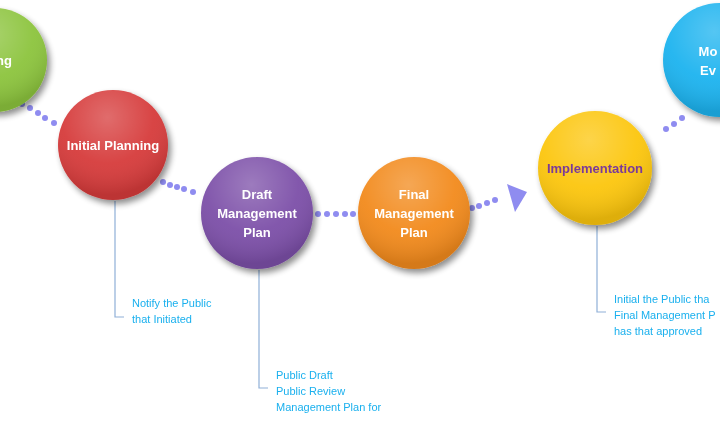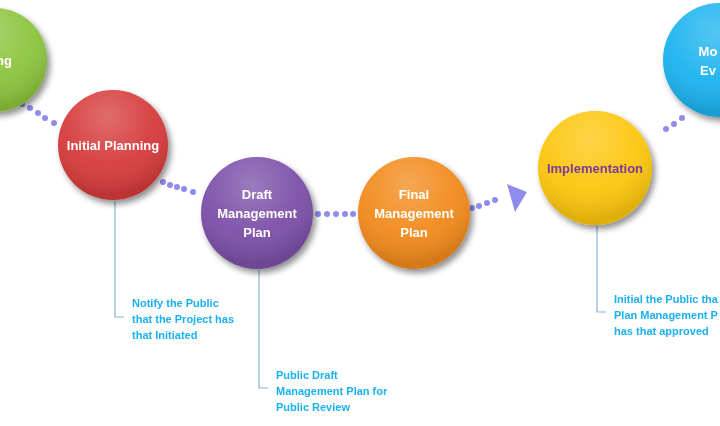--- a/index.html
+++ b/index.html
@@ -8,7 +8,7 @@
   #diagram { position: absolute; left: 0; top: 0; }
   .node-label { font-family: "Liberation Sans", sans-serif; font-weight: bold;
                 font-size: 13px; text-anchor: middle; }
-  .note { position: absolute; font-family: "Liberation Sans", sans-serif; font-weight: bold;
+  .note { position: absolute; font-family: "Liberation Sans", sans-serif; font-weight: normal;
           font-size: 11px; line-height: 16px; color: #1ab0ee; white-space: nowrap; }
   .note span { display: block; }
 </style>

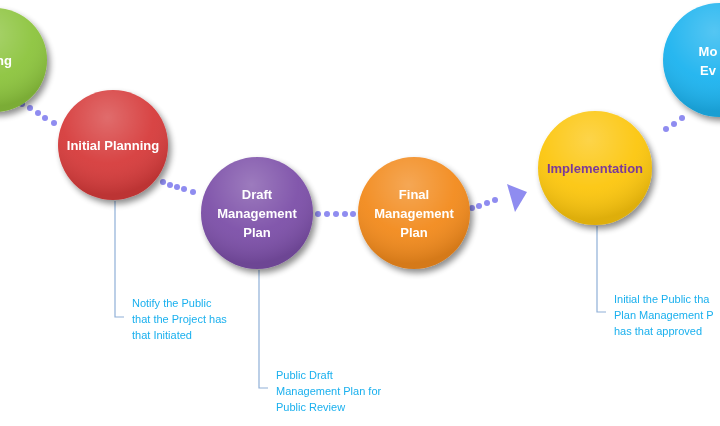--- a/index.html
+++ b/index.html
@@ -109,7 +109,6 @@
 
 <div class="note" style="left:132px; top:295px;">
   <span>Notify the Public</span>
-  <span>that the Project has</span>
   <span>that Initiated</span>
 </div>
 <div class="note" style="left:276px; top:367px;">

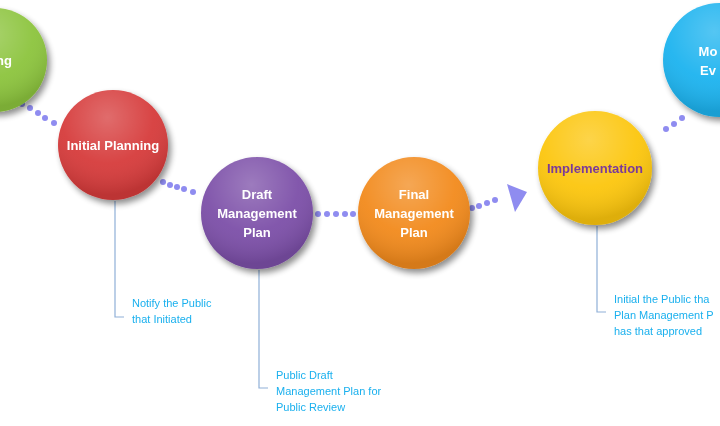--- a/index.html
+++ b/index.html
@@ -118,7 +118,7 @@
 </div>
 <div class="note" style="left:614px; top:291px;">
   <span>Initial the Public tha</span>
-  <span>Plan Management P</span>
+  <span>Final Management P</span>
   <span>has that approved</span>
 </div>
 

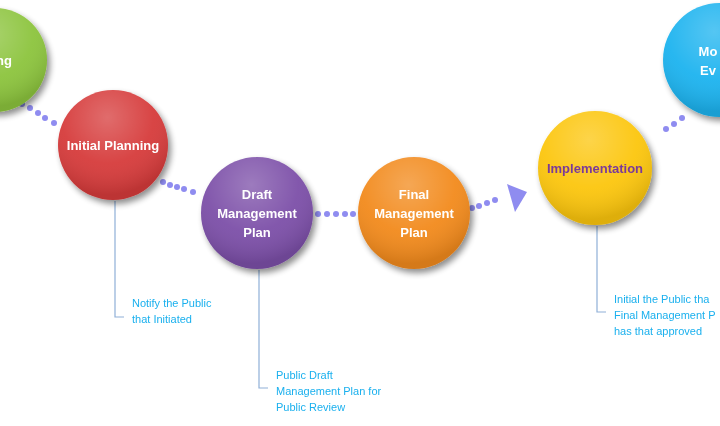--- a/index.html
+++ b/index.html
@@ -113,8 +113,8 @@
 </div>
 <div class="note" style="left:276px; top:367px;">
   <span>Public Draft</span>
+  <span>Public Review</span>
   <span>Management Plan for</span>
-  <span>Public Review</span>
 </div>
 <div class="note" style="left:614px; top:291px;">
   <span>Initial the Public tha</span>

